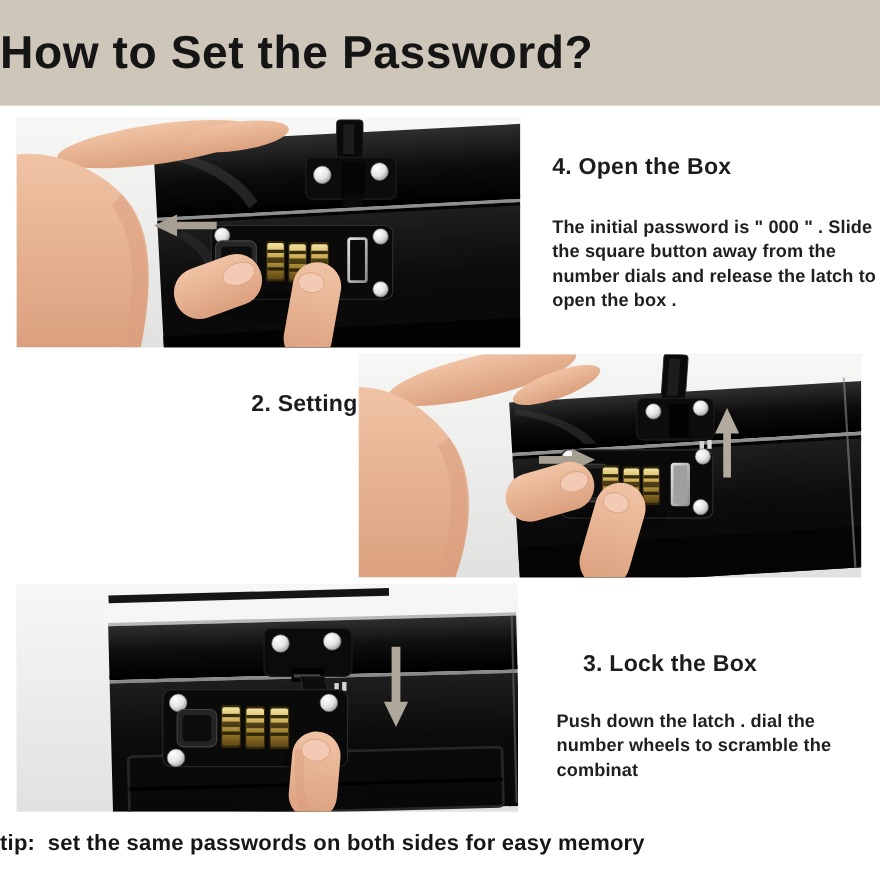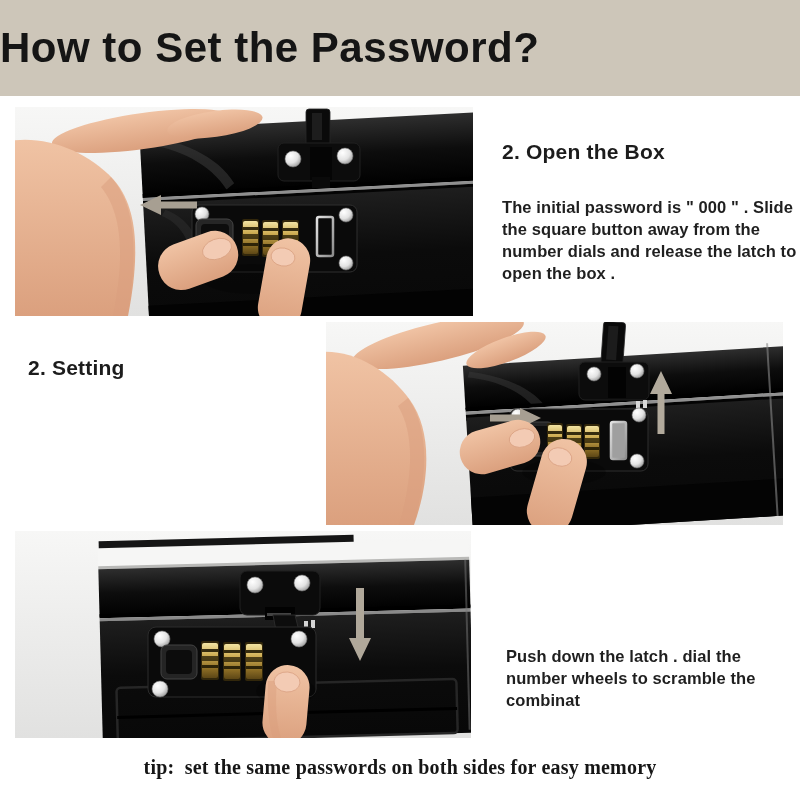--- a/index.html
+++ b/index.html
@@ -166,7 +166,7 @@
     </svg>
   </div>
 
-  <div class="step-heading" id="step1-heading">2. Open the Box</div>
+  <div class="step-heading" id="step1-heading">4. Open the Box</div>
   <div class="step-body" id="step1-body">The initial password is " 000 " . Slide the square button away from the number dials and release the latch to open the box .</div>
 
   <div class="step-heading" id="step2-heading">

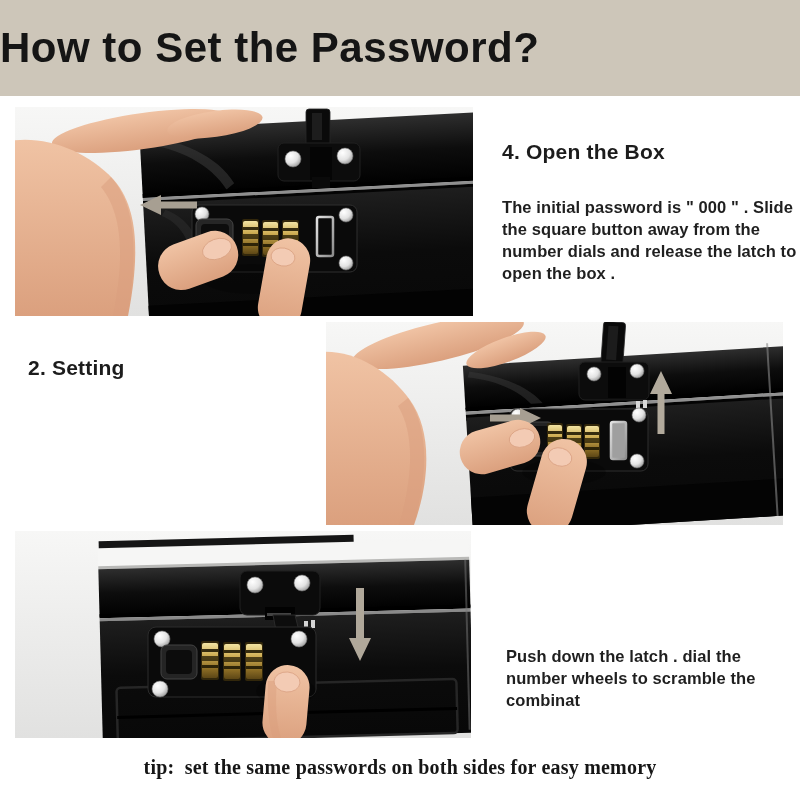--- a/index.html
+++ b/index.html
@@ -23,7 +23,7 @@
     position:absolute;font-size:21px;font-weight:700;color:#1c1c1c;letter-spacing:0.2px;
   }
   #step1-heading{left:502px;top:140px;}
-  #step2-heading{left:28px;top:356px;width:284px;display:flex;justify-content:flex-end;flex-direction:column;}
+  #step2-heading{left:41px;top:356px;width:284px;display:flex;justify-content:flex-end;}
   #step3-heading{left:530px;top:592px;}
   .step-body{
     position:absolute;font-size:16.5px;font-weight:600;color:#1f1f1f;

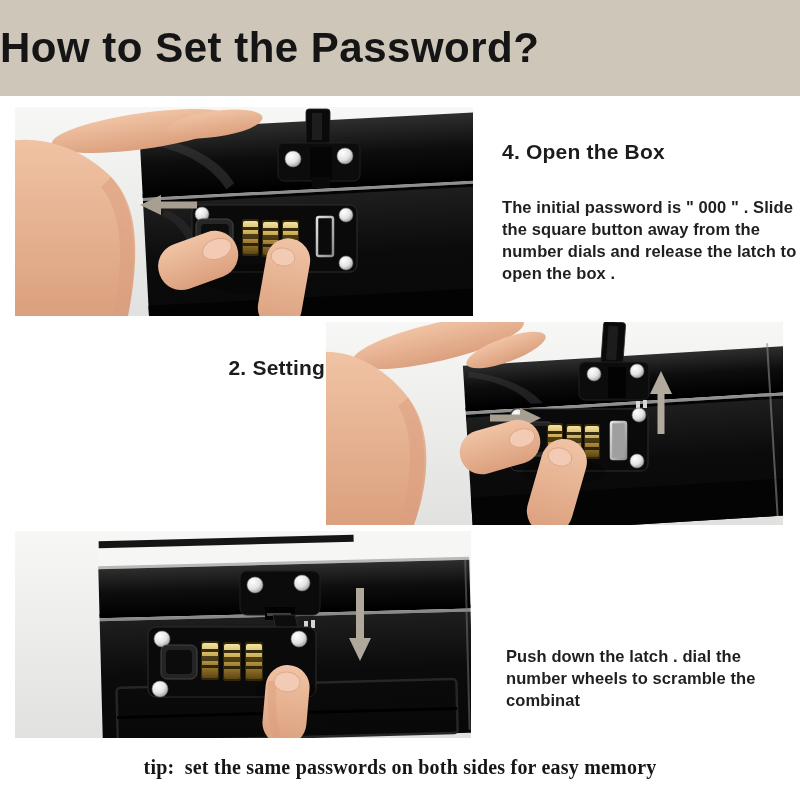--- a/index.html
+++ b/index.html
@@ -332,6 +332,7 @@
     </svg>
   </div>
 
+  <div class="step-heading" id="step3-heading">3. Lock the Box</div>
   <div class="step-body" id="step3-body">Push down the latch . dial the number wheels to scramble the combinat</div>
 
   <div class="tip">tip:  set the same passwords on both sides for easy memory</div>

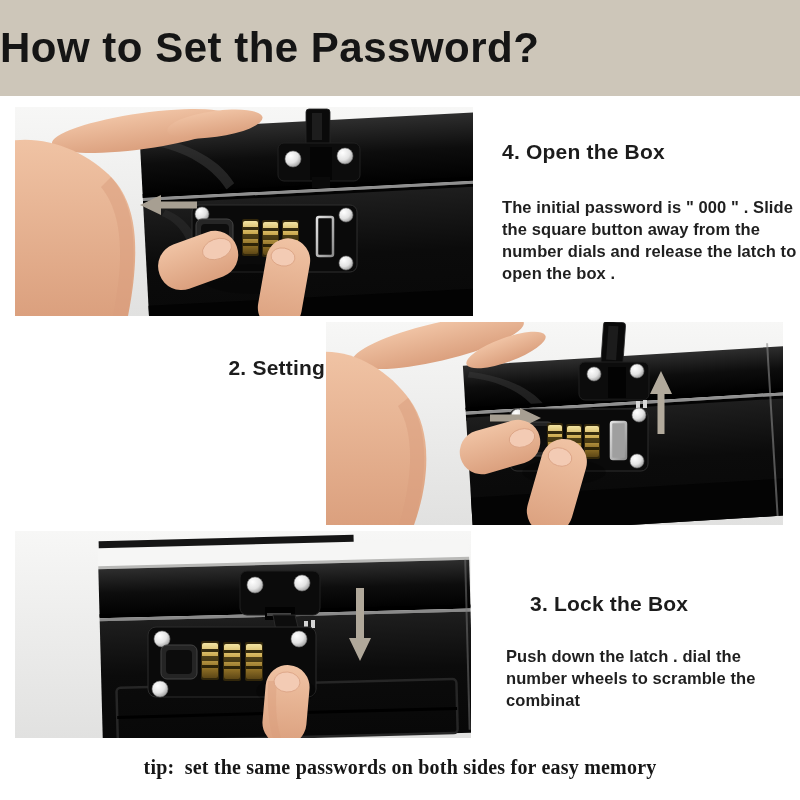--- a/index.html
+++ b/index.html
@@ -33,8 +33,8 @@
   #step2-body{left:33px;top:403px;width:308px;}
   #step3-body{left:506px;top:645px;width:300px;}
   .tip{
-    position:absolute;left:0;top:756px;width:800px;text-align:center;
-    font-size:20px;font-weight:700;color:#161616;white-space:pre-wrap;letter-spacing:0.2px;font-family:Liberation Serif, serif;
+    position:absolute;left:0;top:756px;width:800px;text-align:left;
+    font-size:20px;font-weight:700;color:#161616;white-space:pre-wrap;letter-spacing:0.2px;
   }
   .defs{position:absolute;width:0;height:0;}
 </style>

